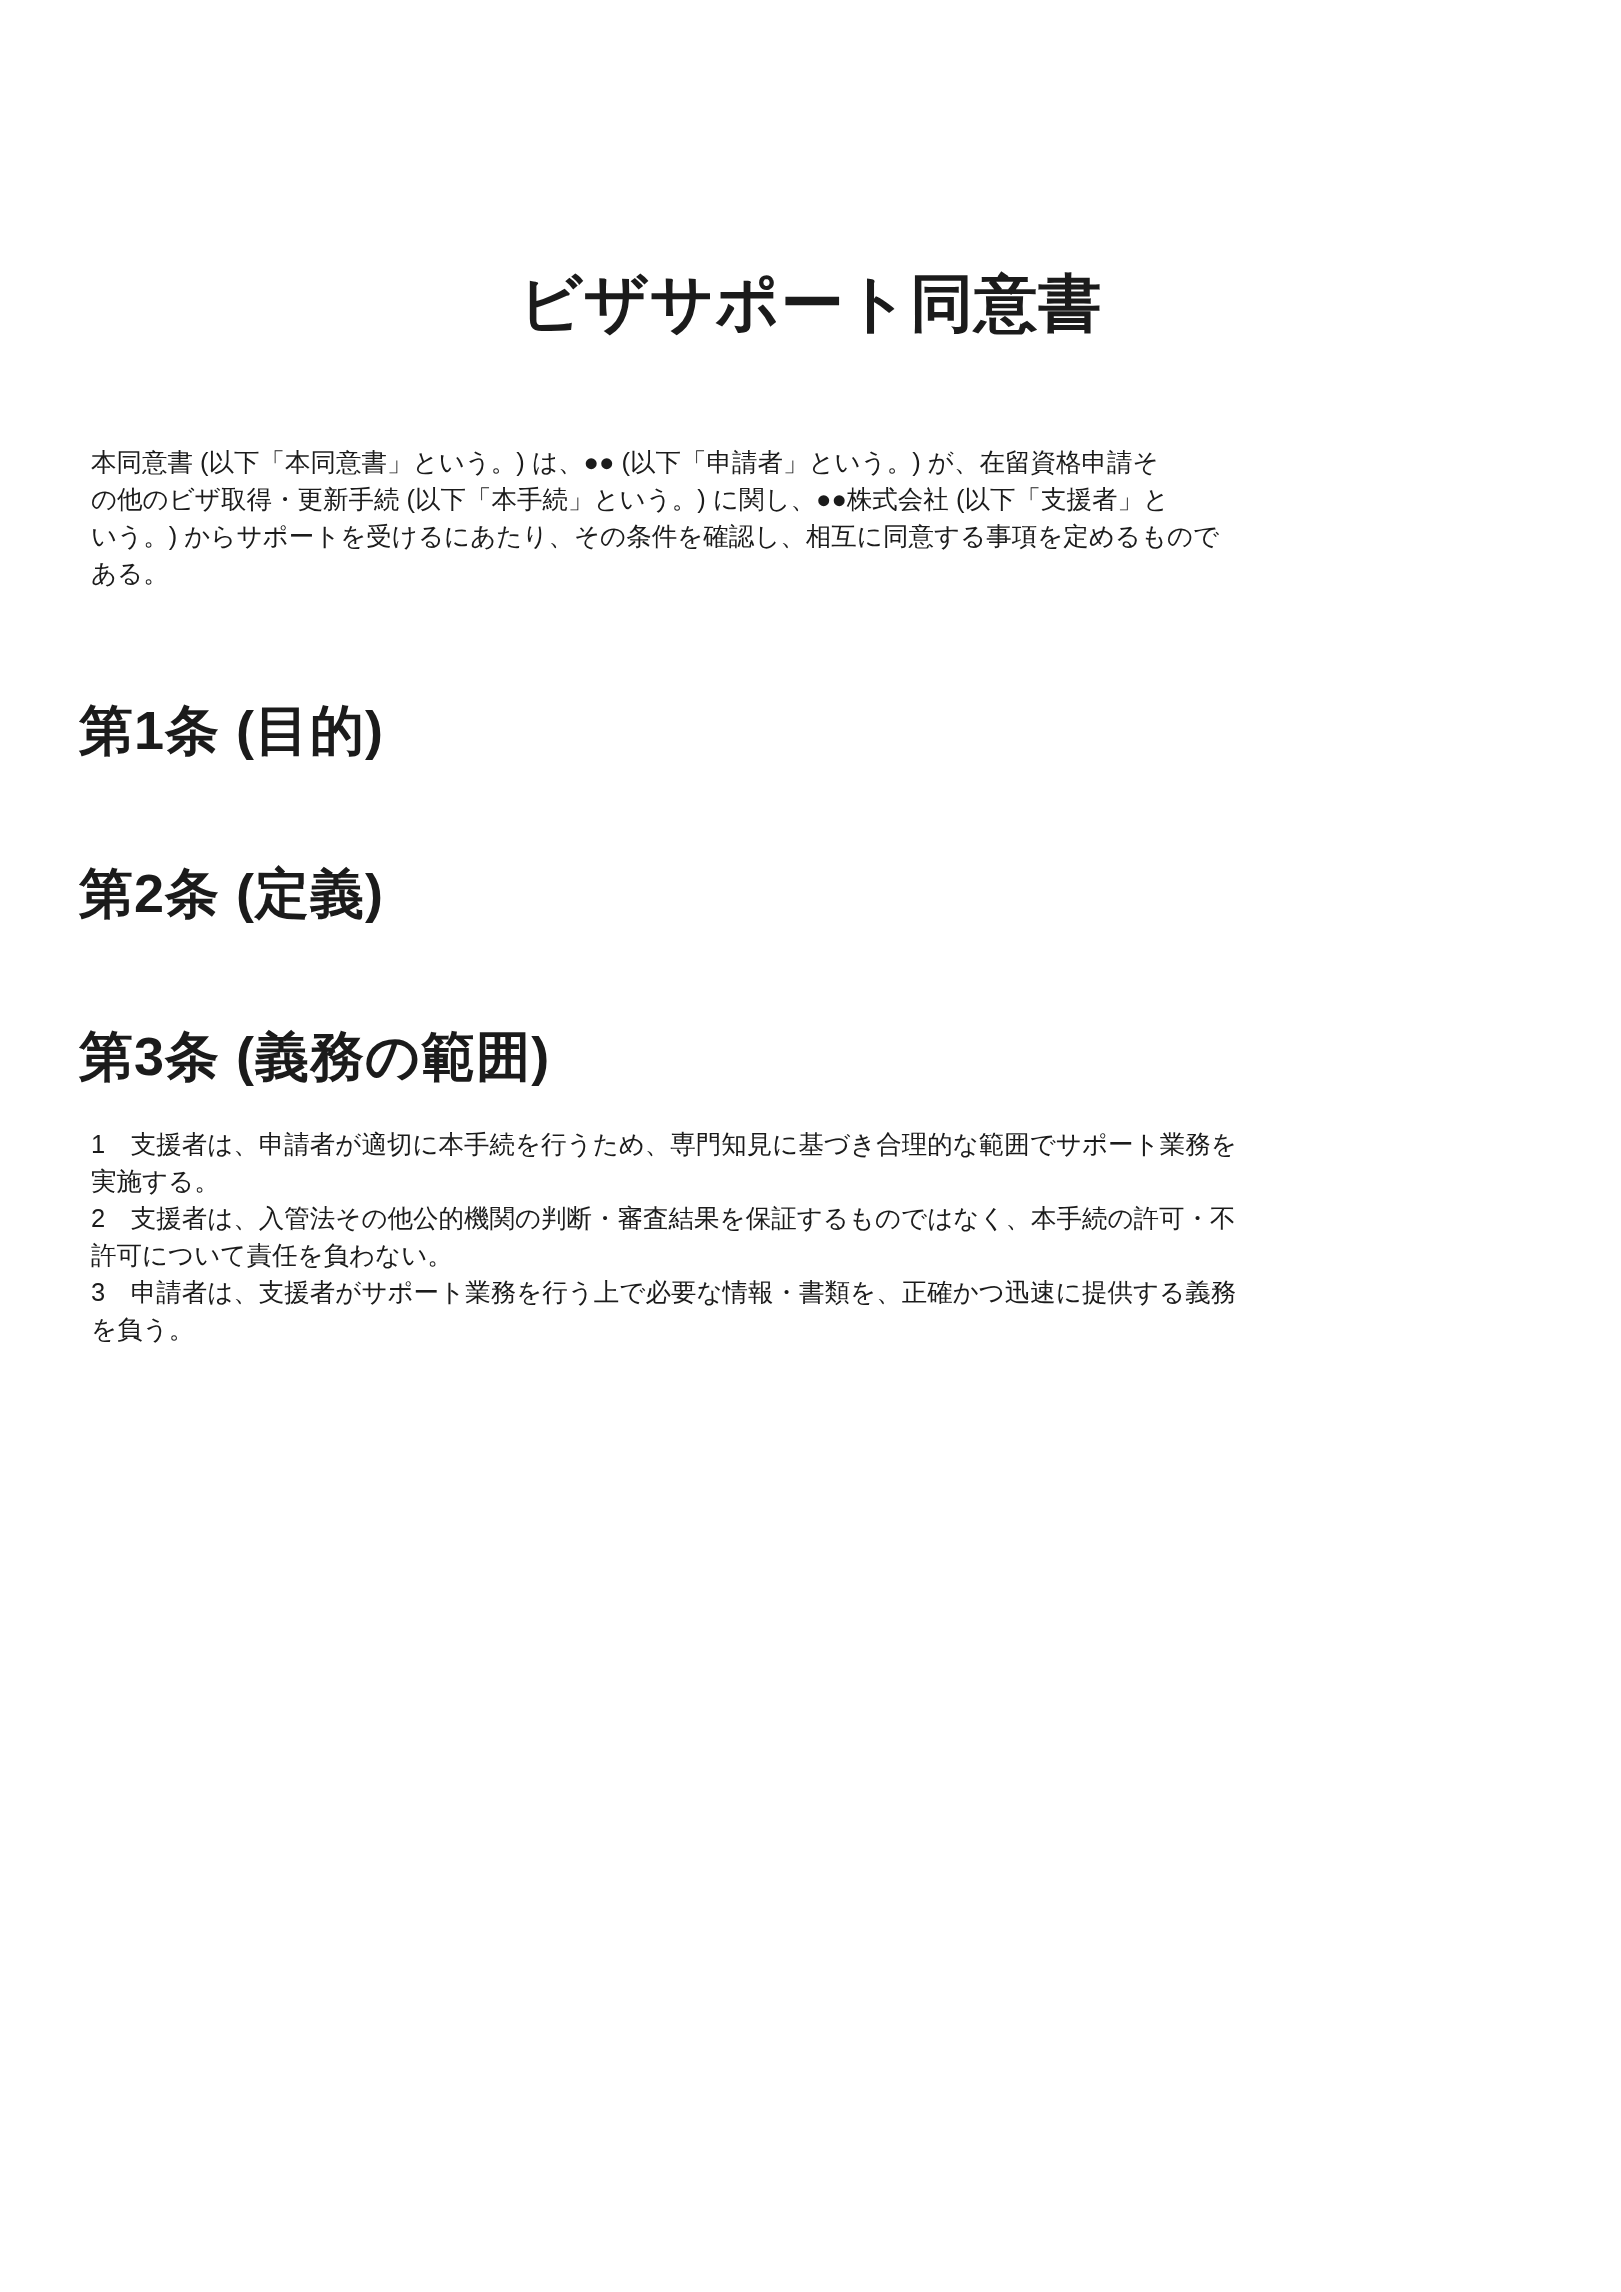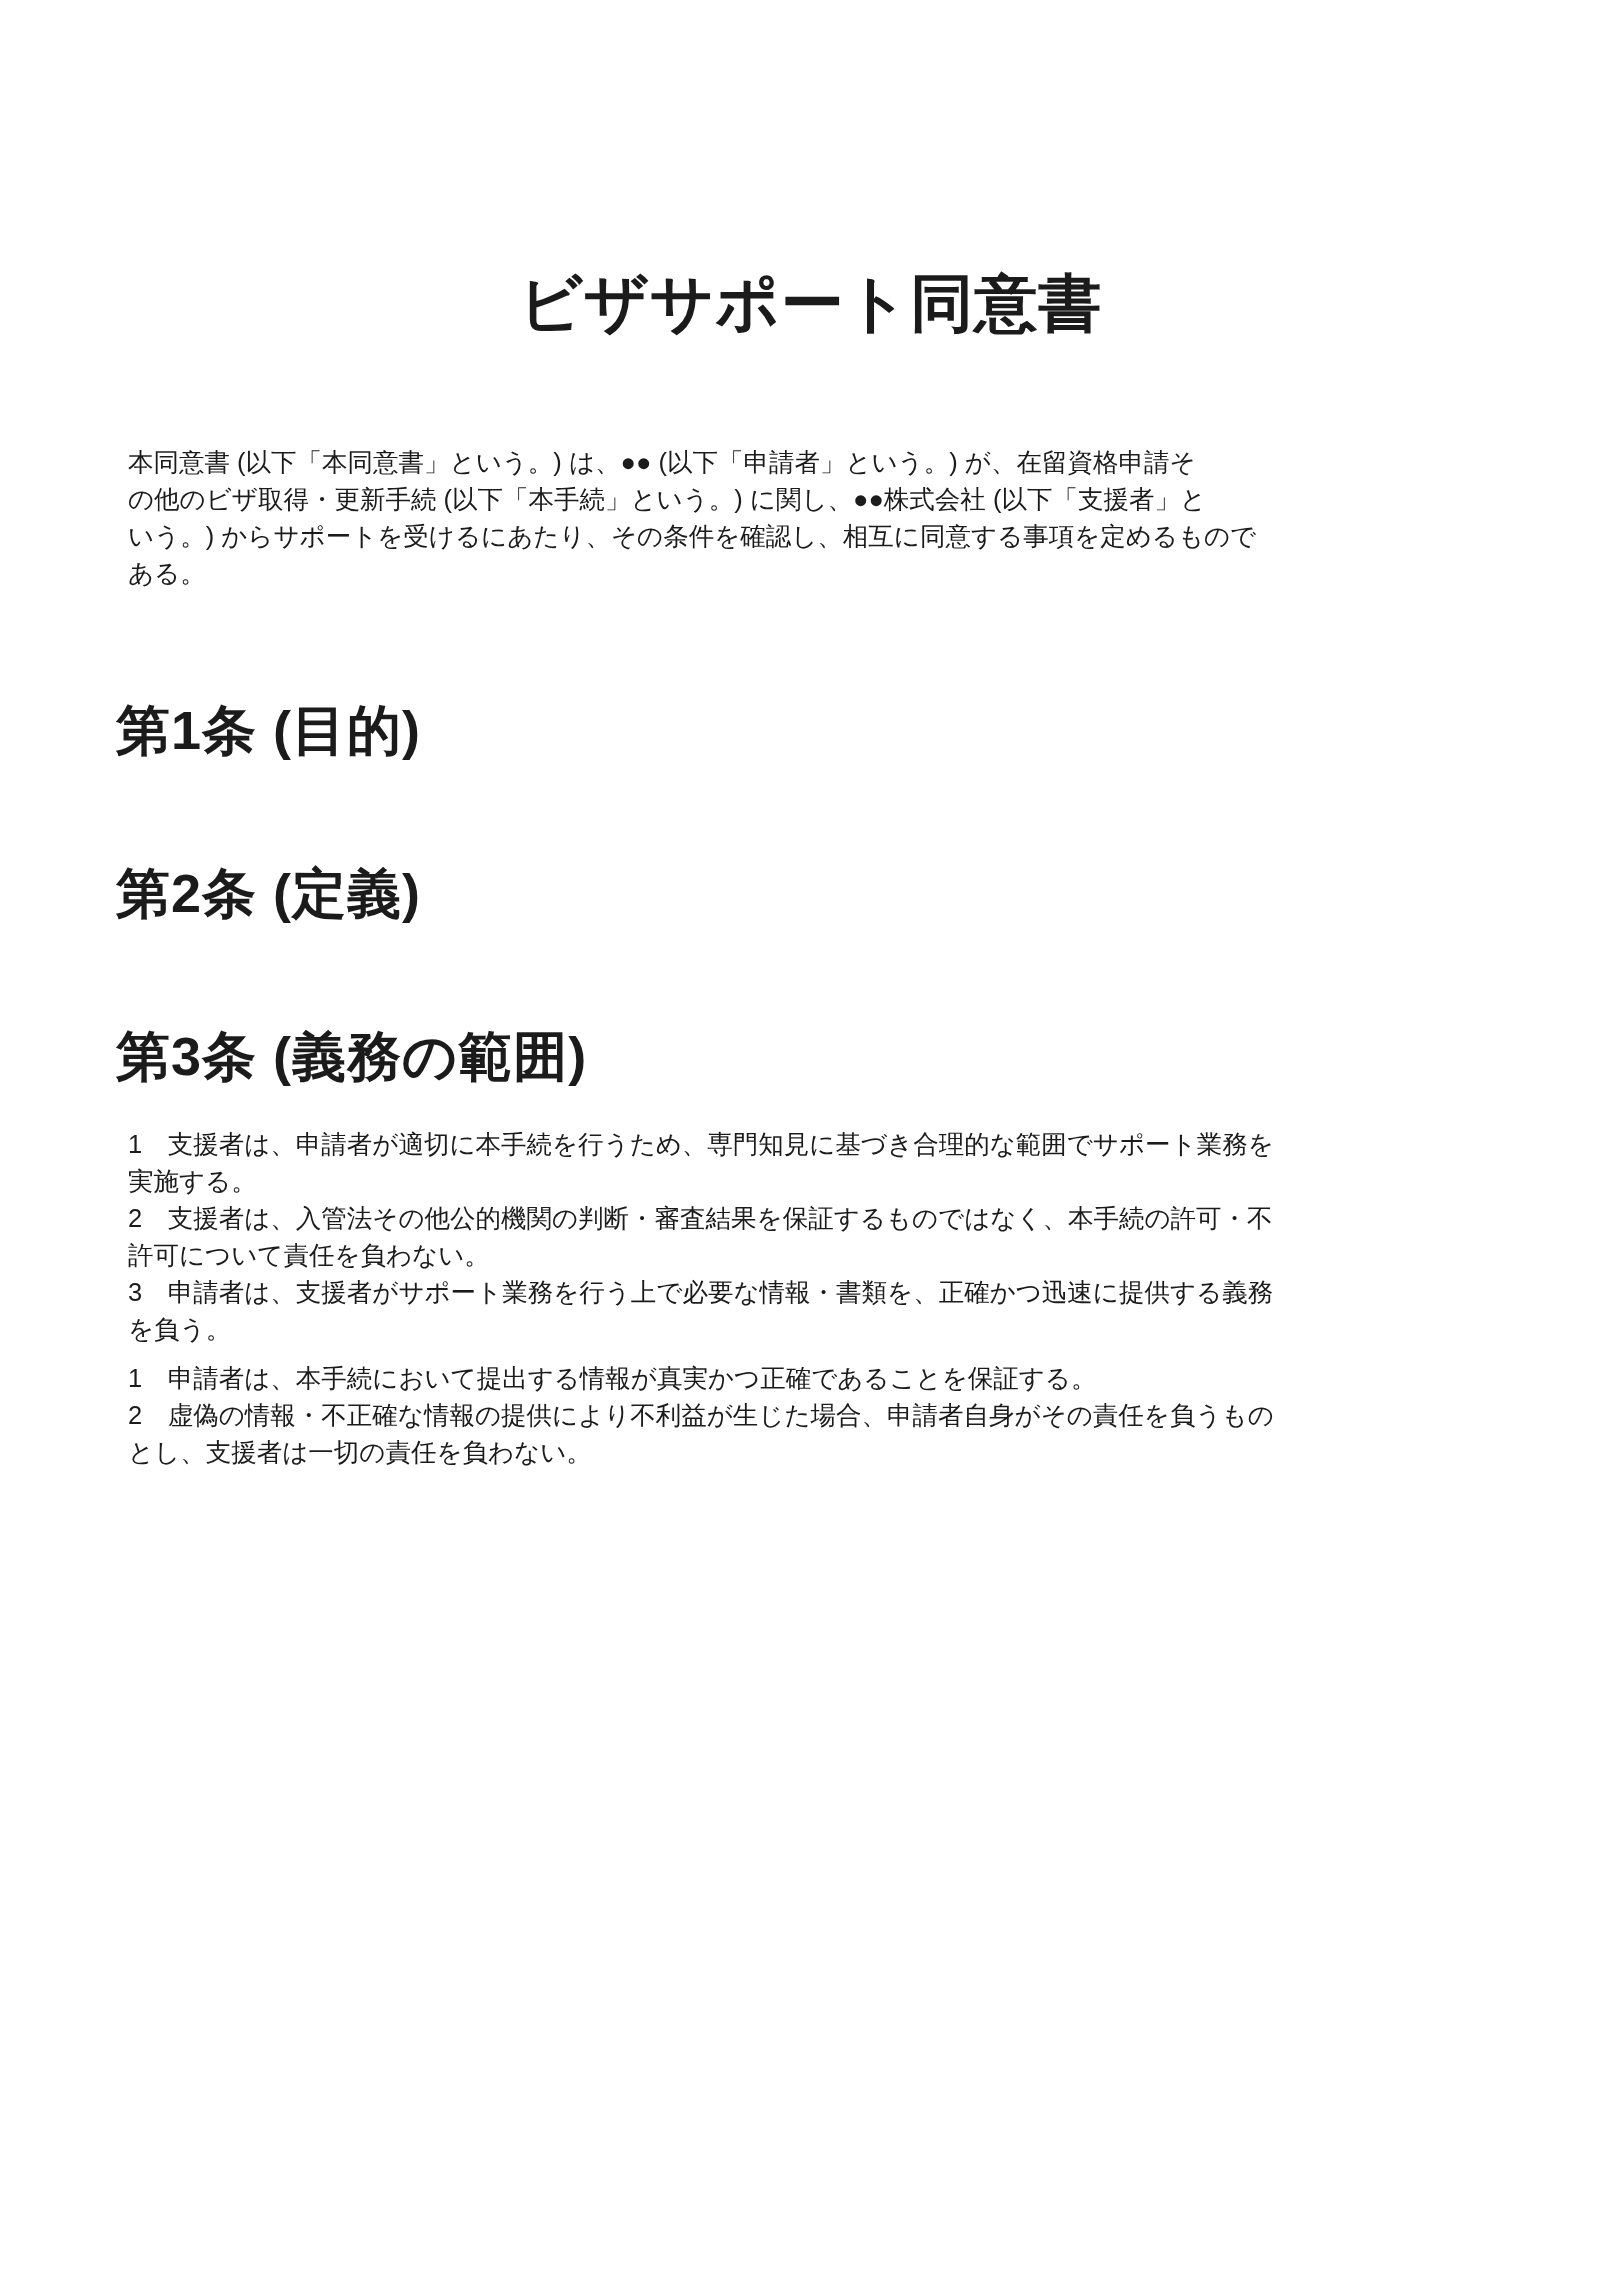--- a/index.html
+++ b/index.html
@@ -16,7 +16,7 @@
     color: #1b1b1b;
     font-family: "Liberation Sans", sans-serif;
     box-sizing: border-box;
-    padding: 0 116px;
+    padding: 0 79px;
     overflow: hidden;
   }
   h1.doc-title {

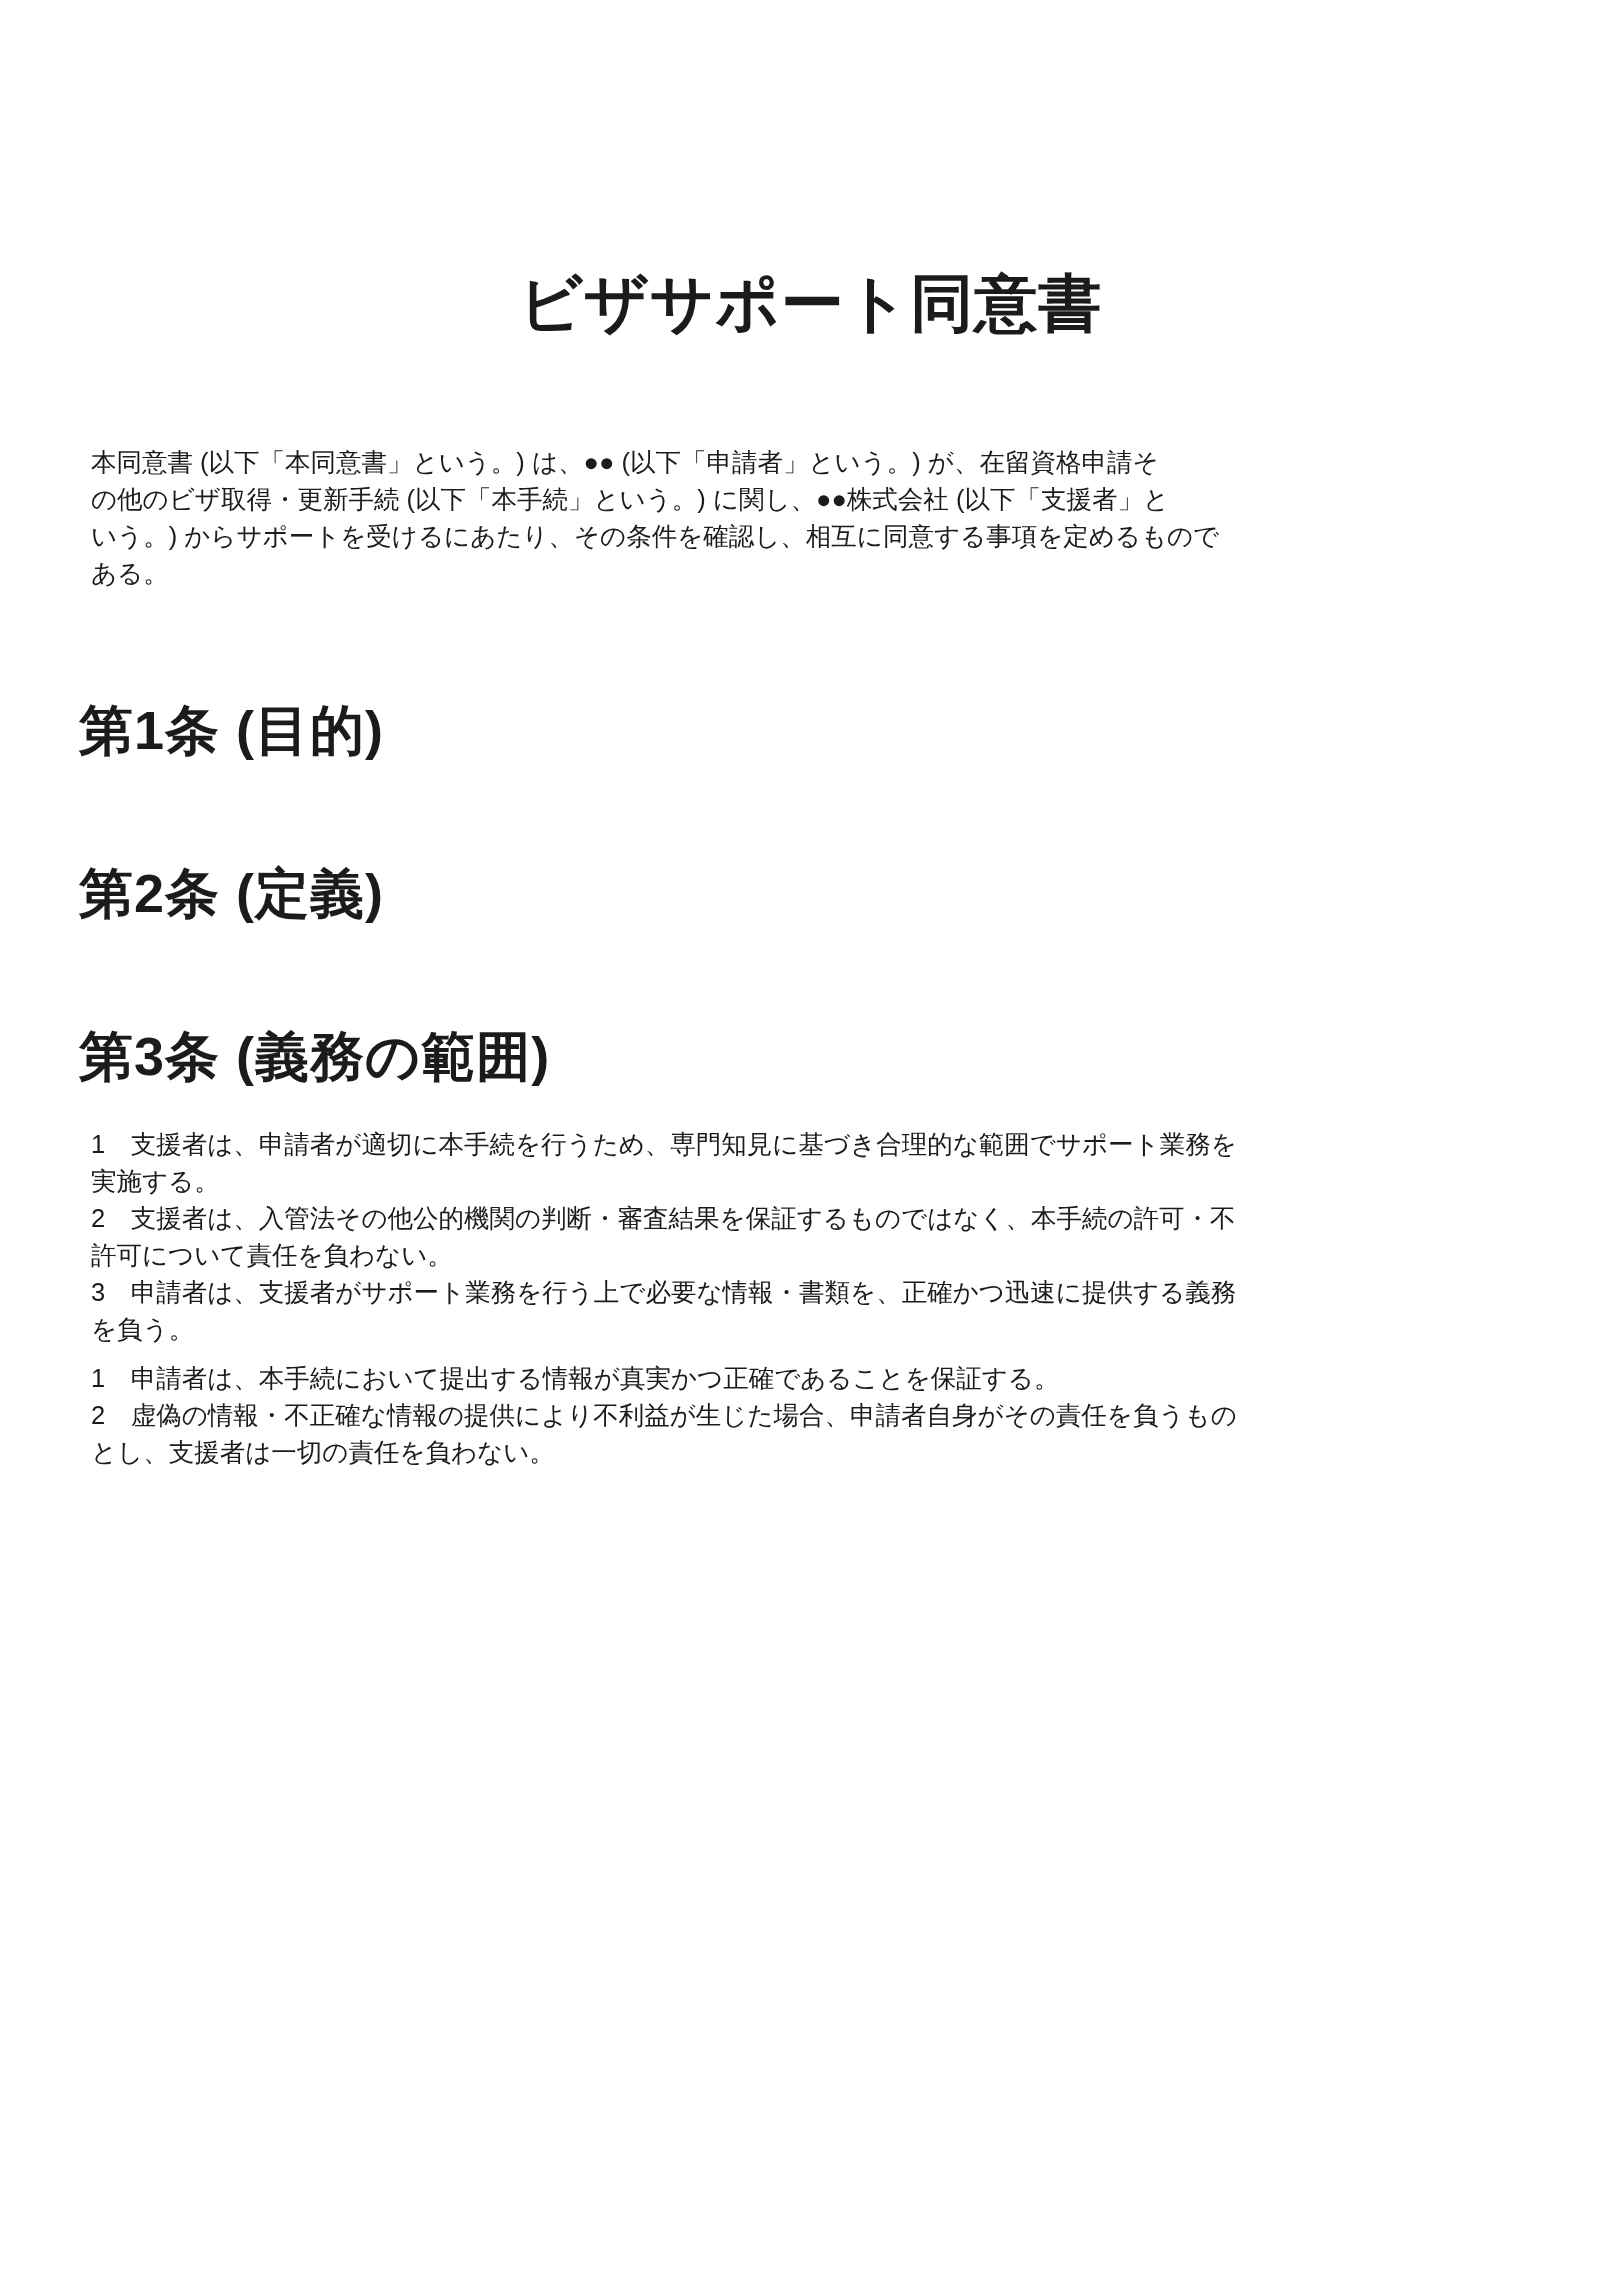--- a/index.html
+++ b/index.html
@@ -78,9 +78,6 @@
   </section>
 
   <section>
-    <p class="para">1　申請者は、本手続において提出する情報が真実かつ正確であることを保証する。
-2　虚偽の情報・不正確な情報の提供により不利益が生じた場合、申請者自身がその責任を負うもの
-とし、支援者は一切の責任を負わない。</p>
   </section>
 
 </div>

